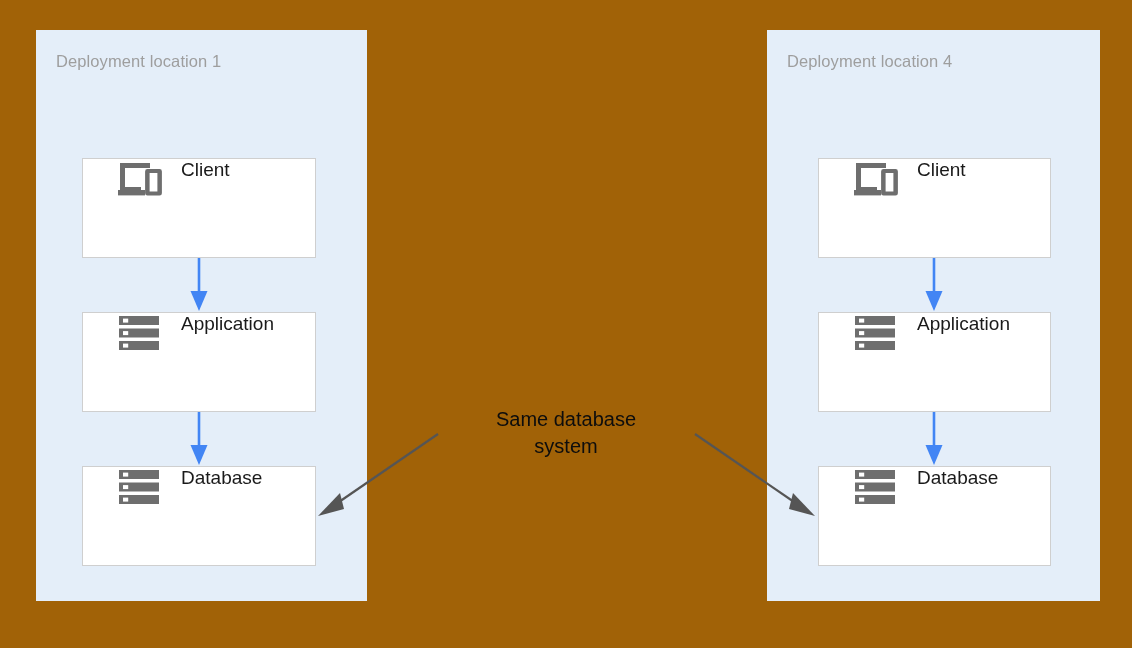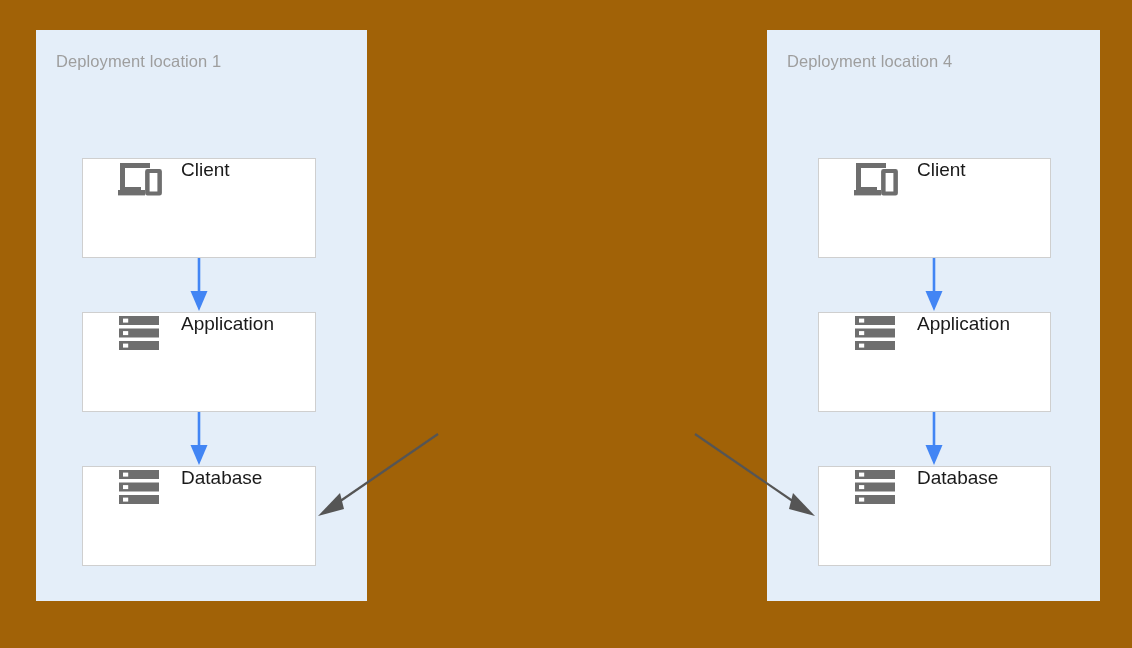--- a/index.html
+++ b/index.html
@@ -226,6 +226,7 @@
   </div>
 
   <div id="annotation-label">
+    <div>Same database</div>
   </div>
 
 </div>

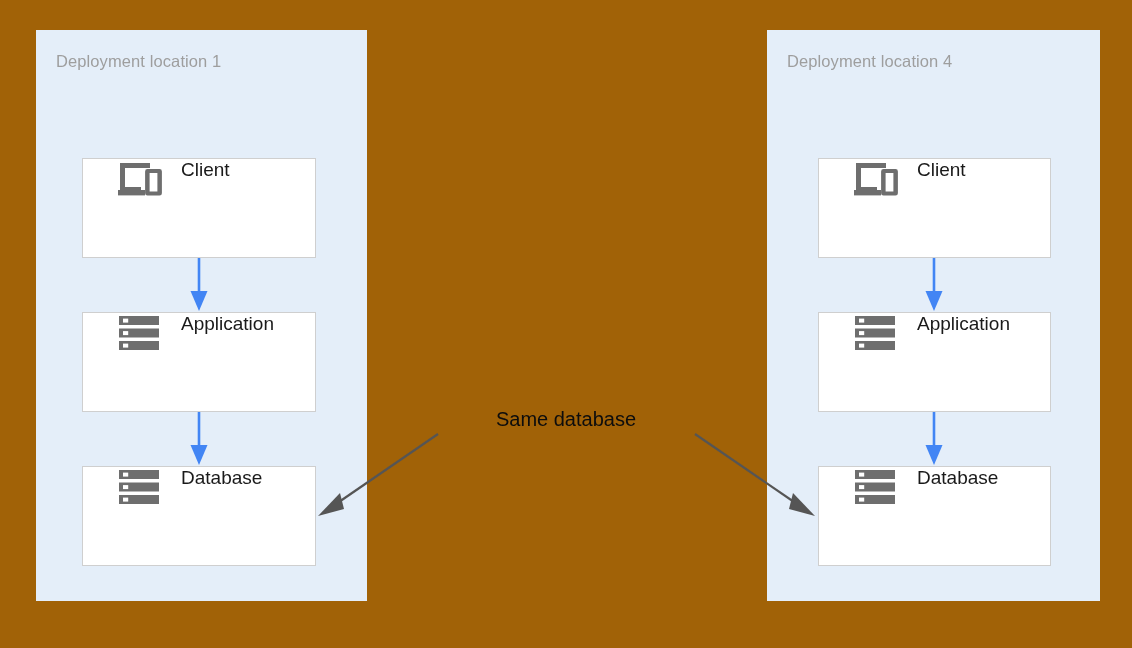--- a/index.html
+++ b/index.html
@@ -227,6 +227,7 @@
 
   <div id="annotation-label">
     <div>Same database</div>
+    <div>system</div>
   </div>
 
 </div>

